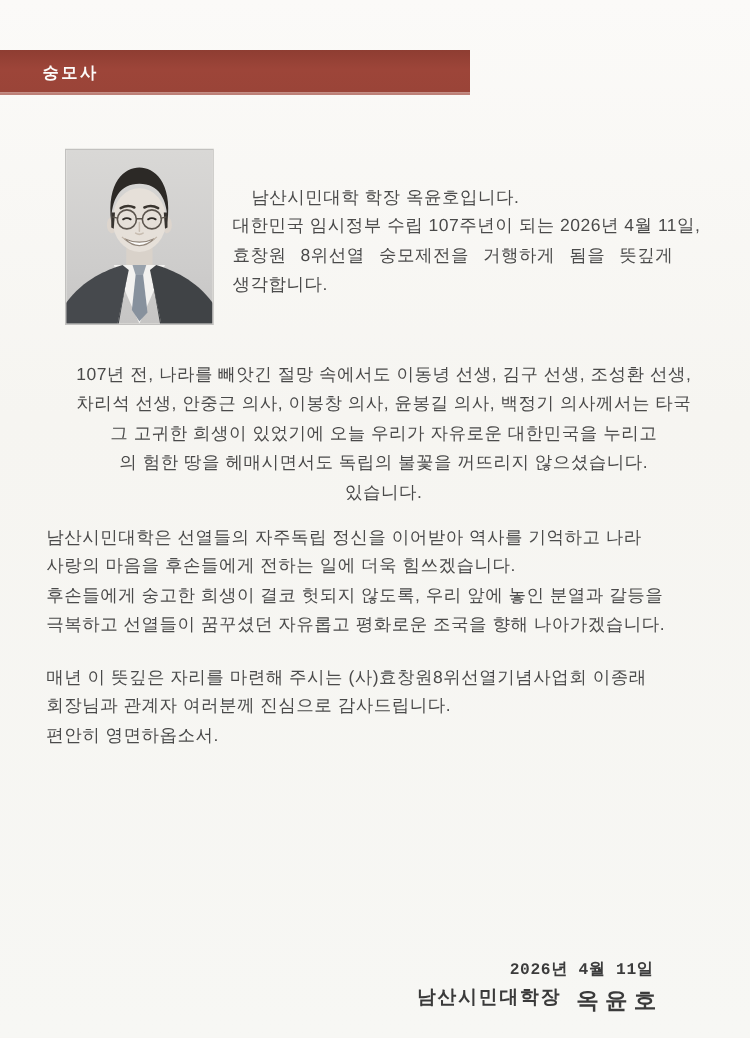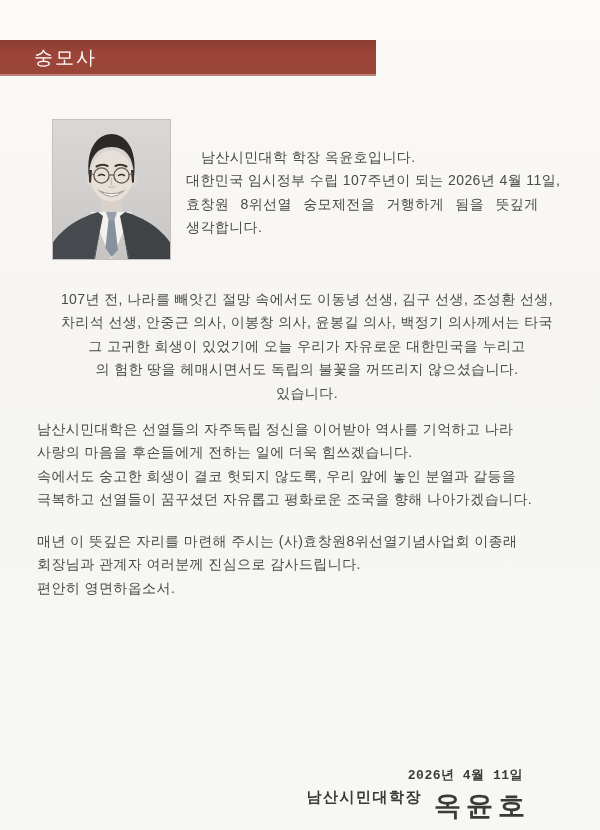--- a/index.html
+++ b/index.html
@@ -20,7 +20,7 @@
   }
   .title-text {
     display:block; padding-left:34px; line-height:35px;
-    color:#fdfcfa; font-size:19px; font-weight:normal; letter-spacing:2px;
+    color:#fdfcfa; font-size:13px; font-weight:bold; letter-spacing:2px;
   }
   
   .photo {

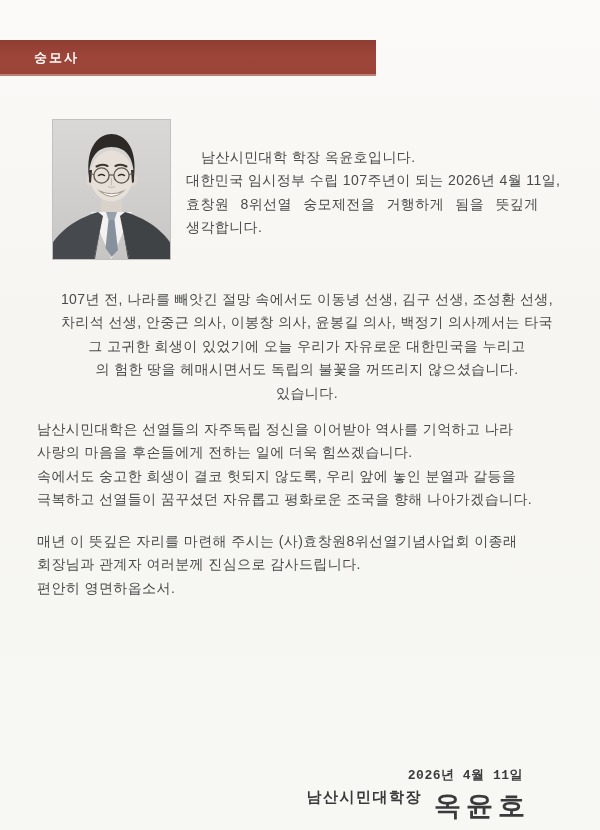--- a/index.html
+++ b/index.html
@@ -130,7 +130,7 @@
   <div class="para p2">
     <div class="line">남산시민대학은 선열들의 자주독립 정신을 이어받아 역사를 기억하고 나라</div>
     <div class="line">사랑의 마음을 후손들에게 전하는 일에 더욱 힘쓰겠습니다.</div>
-    <div class="line">속에서도 숭고한 희생이 결코 헛되지 않도록, 우리 앞에 놓인 분열과 갈등을</div>
+    <div class="line">후손들에게 숭고한 희생이 결코 헛되지 않도록, 우리 앞에 놓인 분열과 갈등을</div>
     <div class="line">극복하고 선열들이 꿈꾸셨던 자유롭고 평화로운 조국을 향해 나아가겠습니다.</div>
   </div>
 

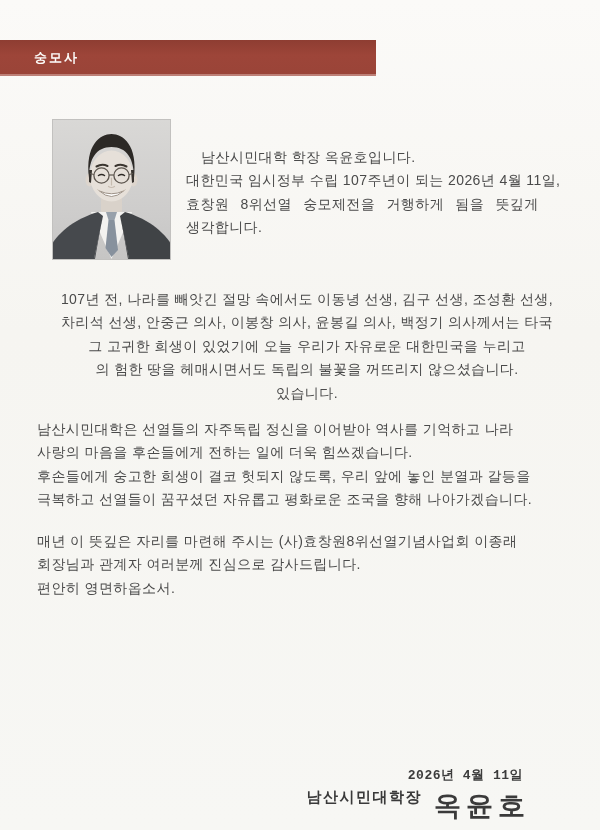--- a/index.html
+++ b/index.html
@@ -50,7 +50,7 @@
     display:flex; align-items:flex-start; color:#3a3a3a; font-weight:bold;
   }
   .sig-title { font-size:15px; letter-spacing:1.5px; }
-  .sig-name  { font-size:27px; letter-spacing:5px; margin-left:12px; }
+  .sig-name  { font-size:18px; letter-spacing:5px; margin-left:12px; }
 </style>
 </head>
 <body>

